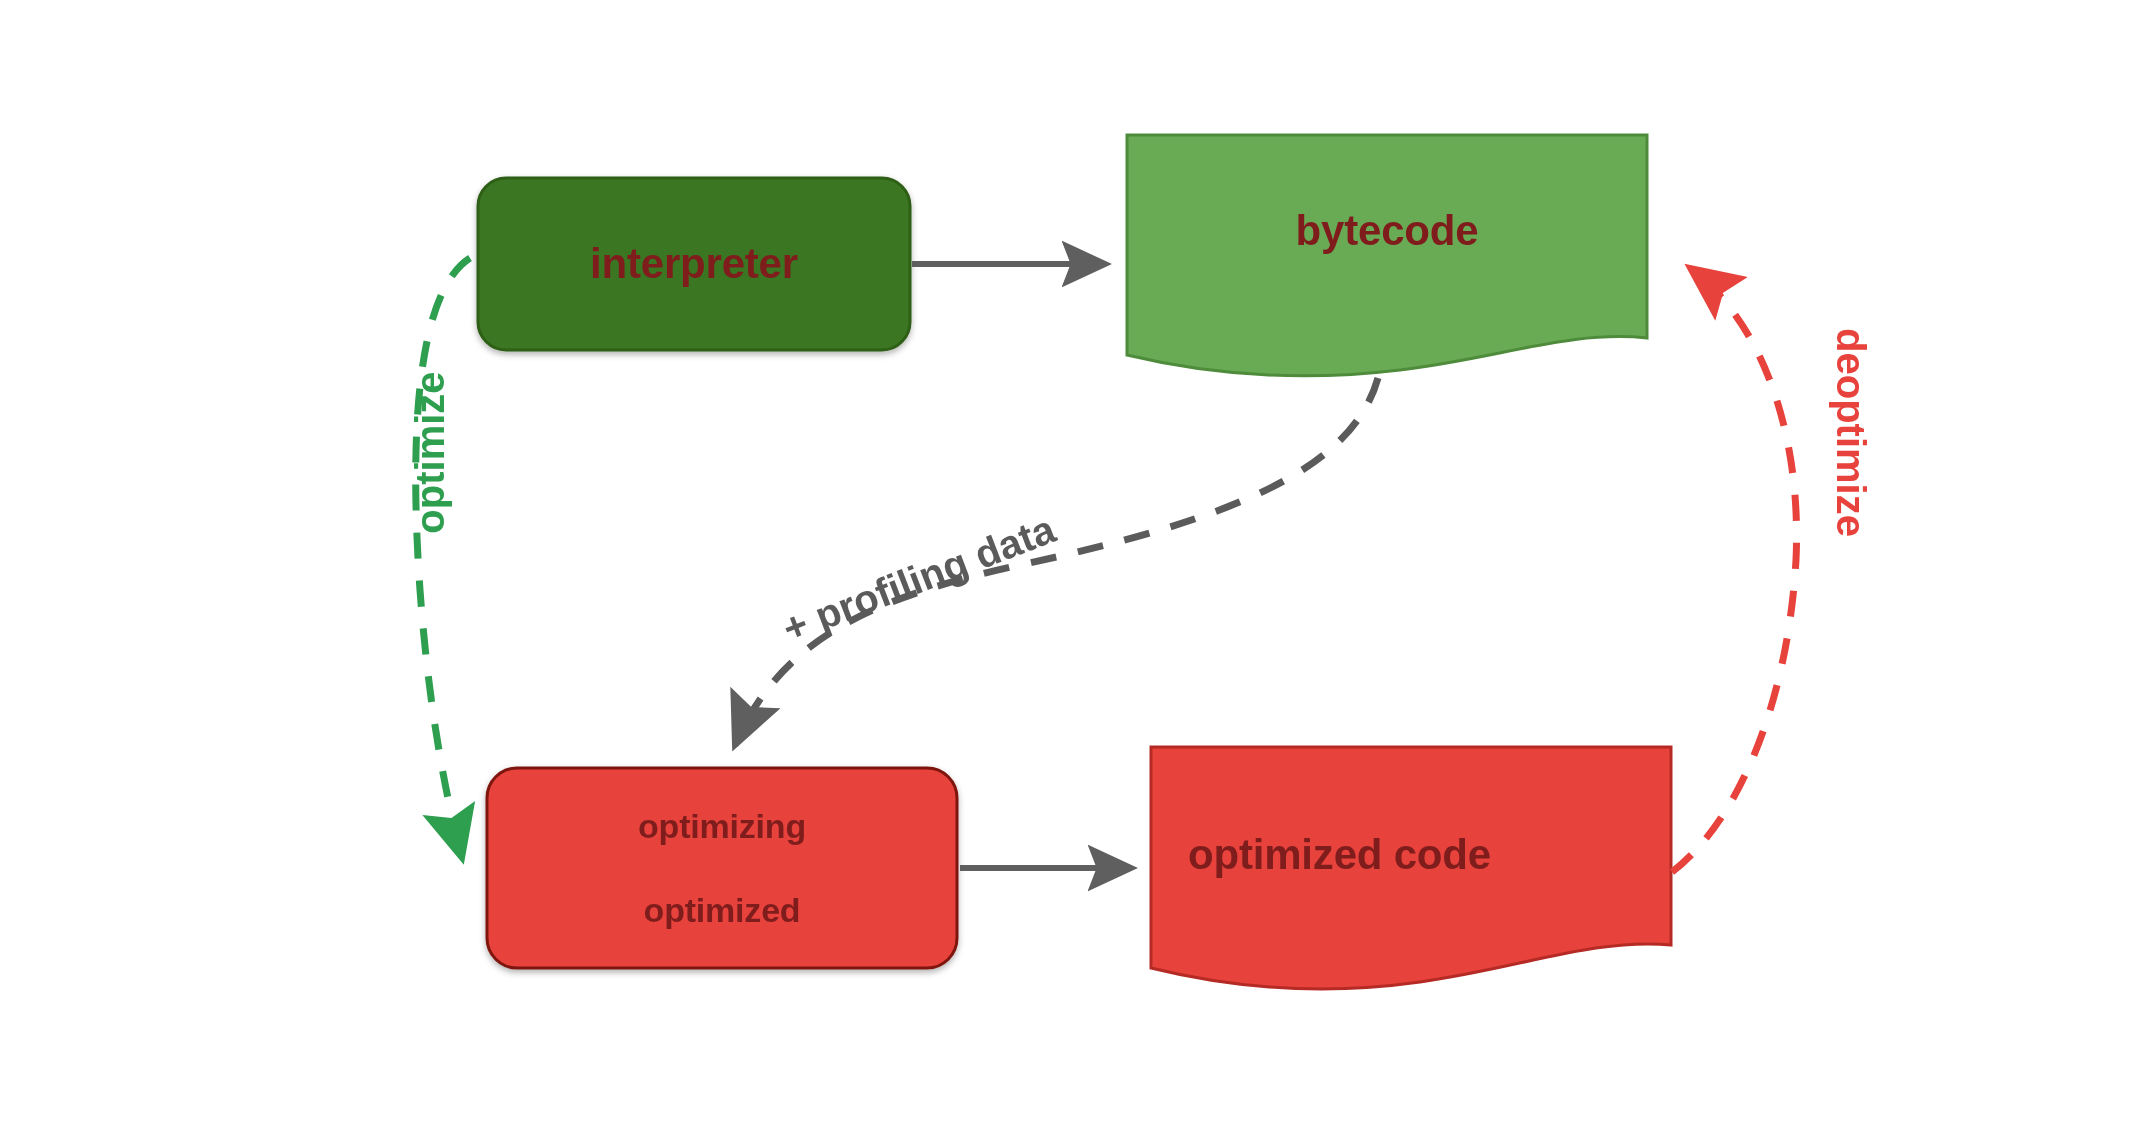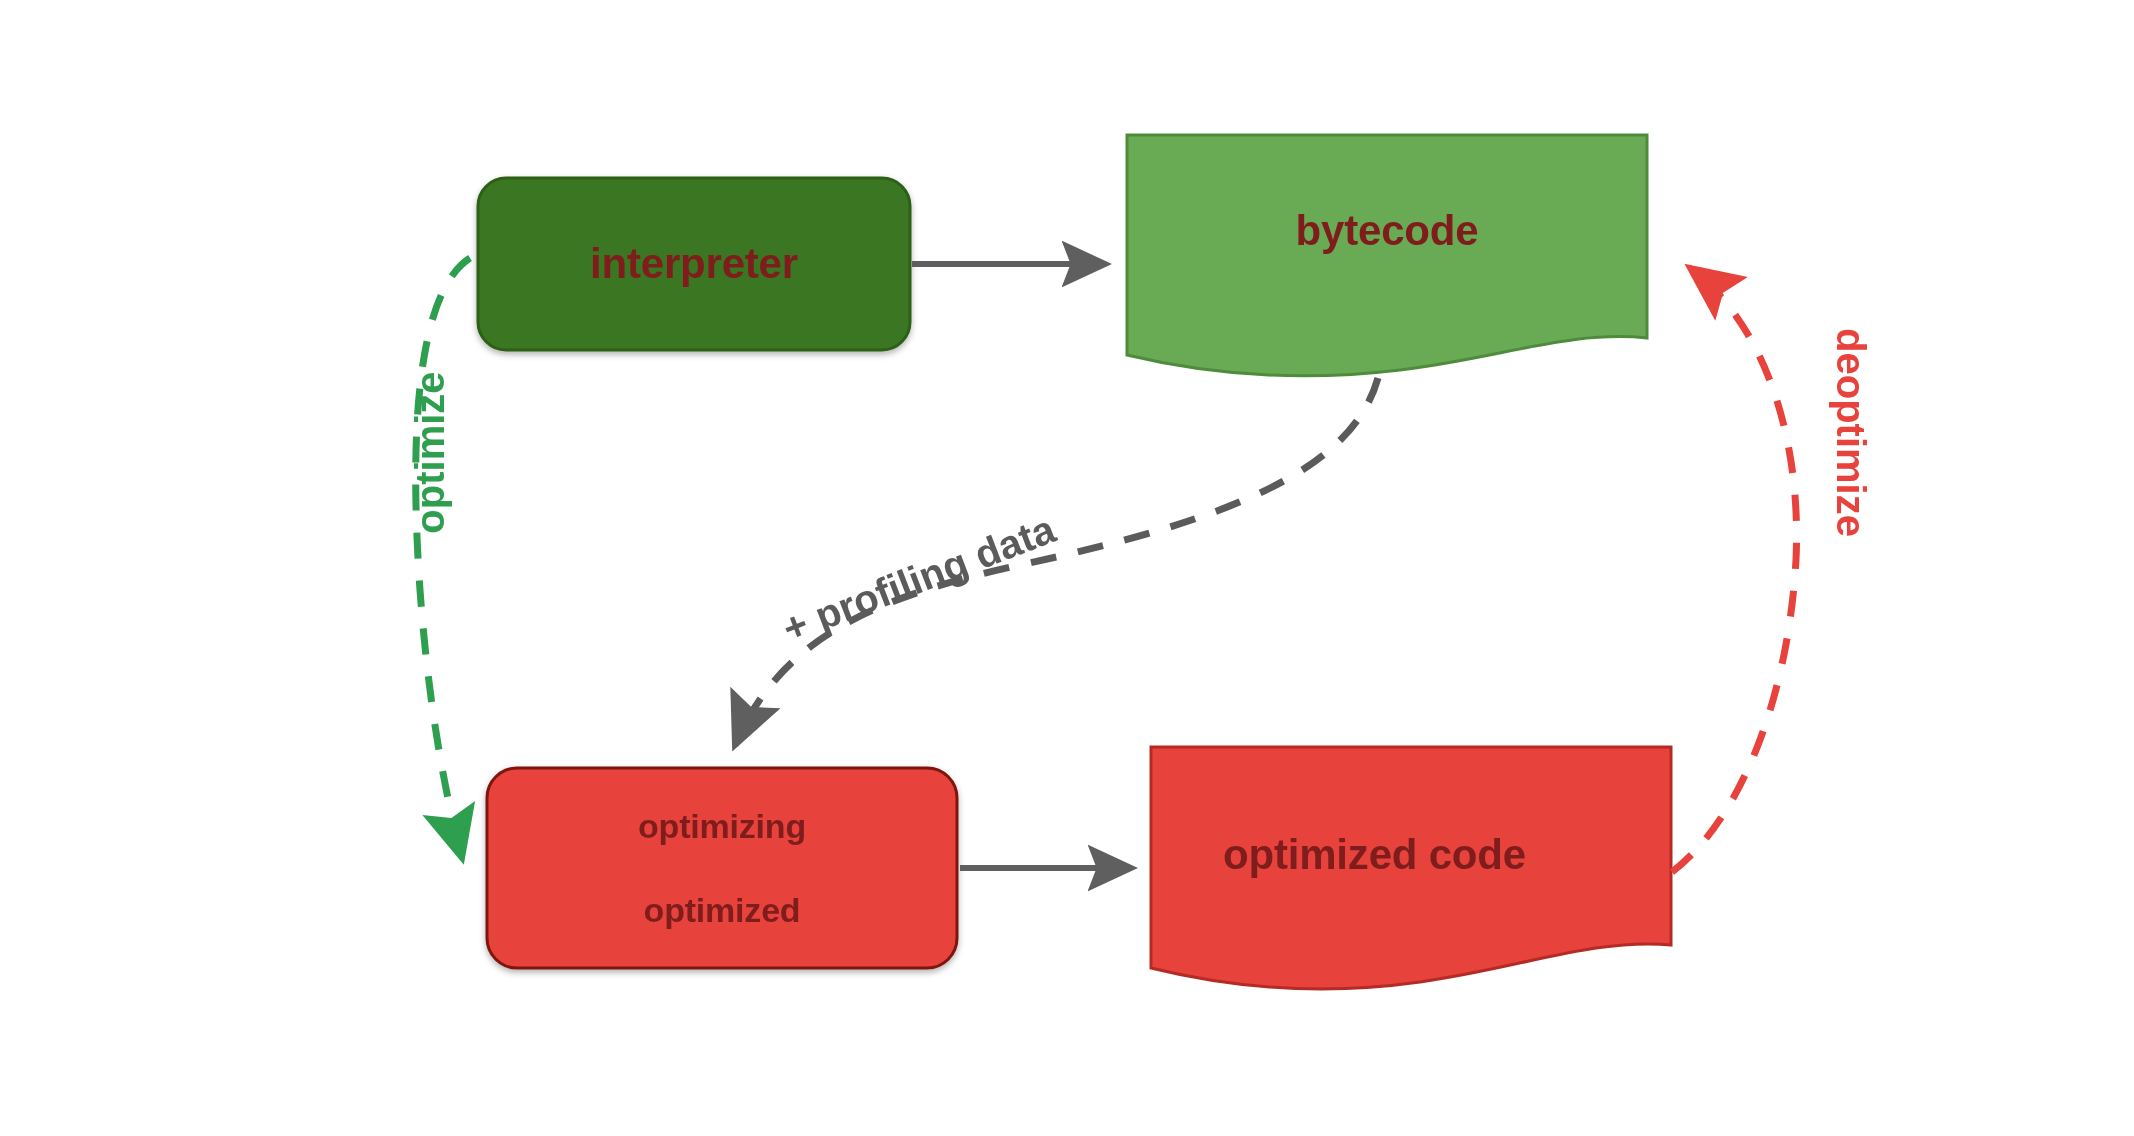--- a/index.html
+++ b/index.html
@@ -65,7 +65,7 @@
     <span>optimized</span>
   </div>
 
-  <div class="node-label" style="left:1151px;top:747px;width:447px;height:215px;font-size:42px;">optimized code</div>
+  <div class="node-label" style="left:1116px;top:747px;width:447px;height:215px;font-size:42px;">optimized code</div>
 
   <div class="edge-label" style="left:300px;top:430px;width:260px;font-size:40px;color:#2E9E4F;
               transform:rotate(-90deg);transform-origin:50% 50%;text-align:center;">optimize</div>

